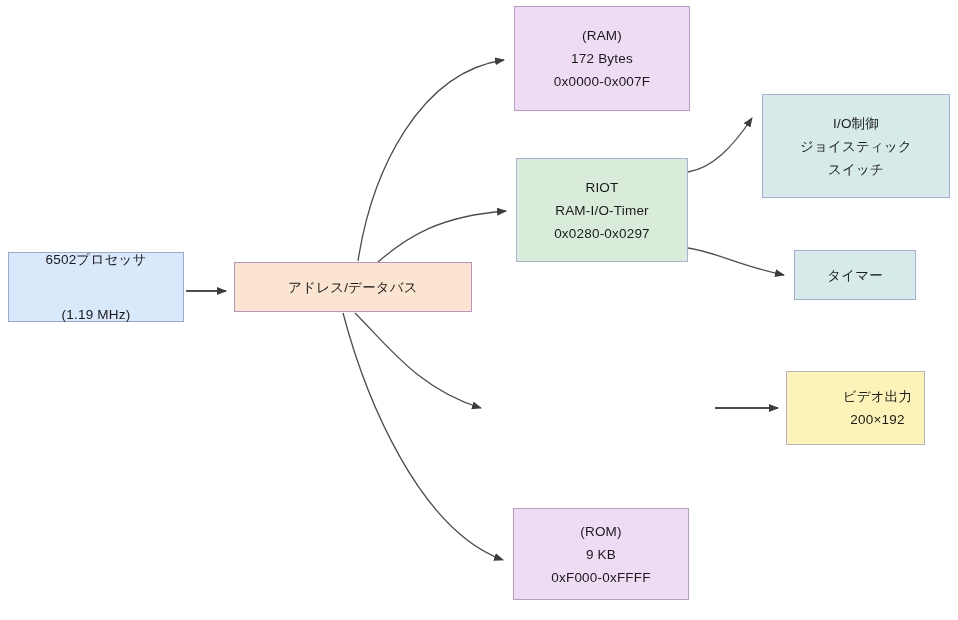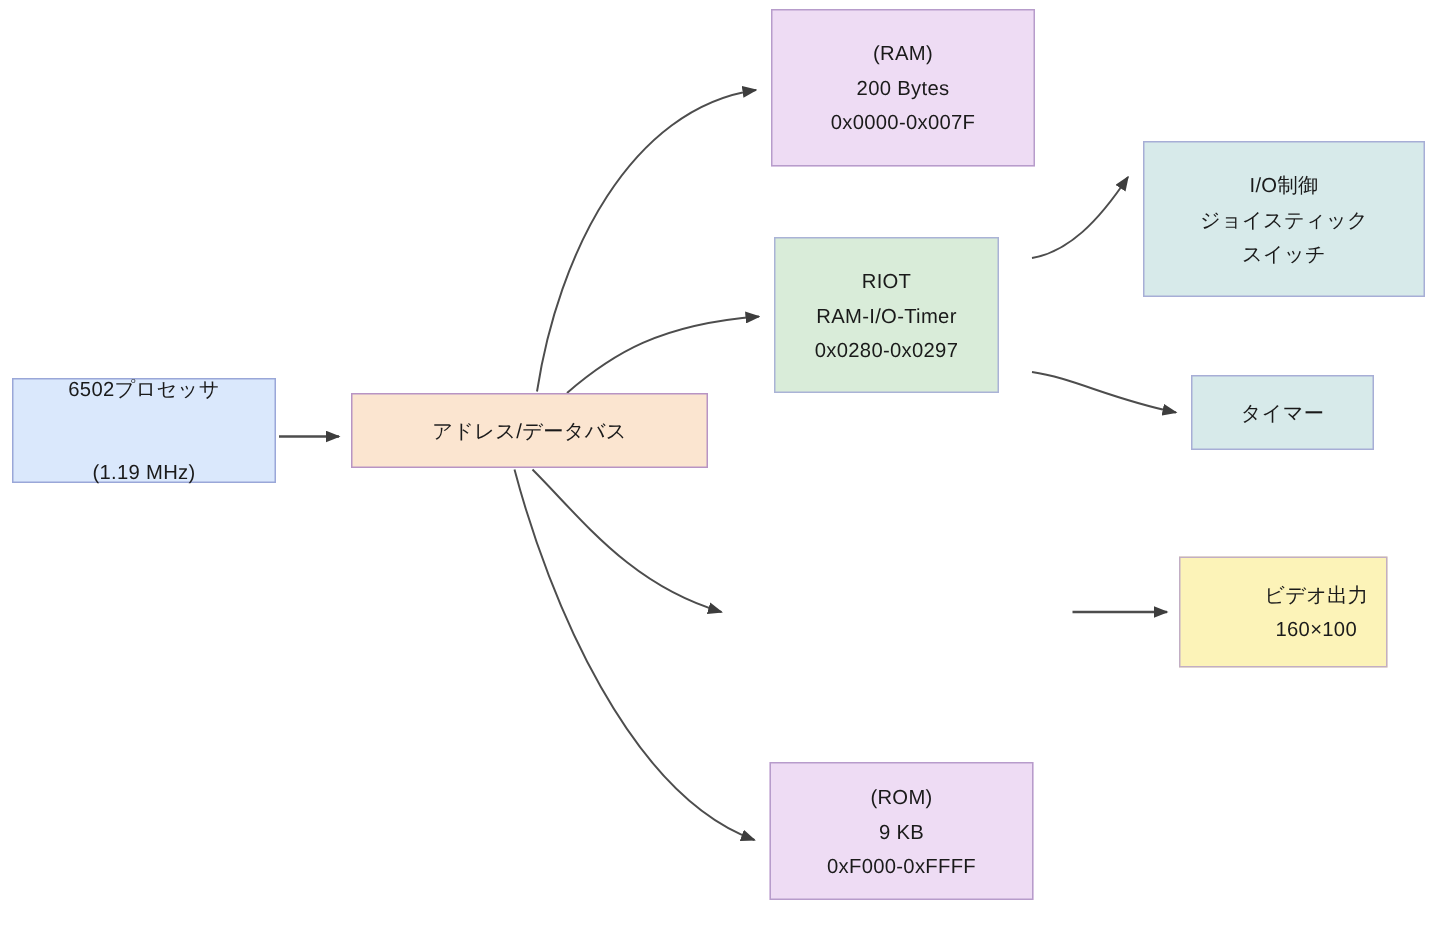--- a/index.html
+++ b/index.html
@@ -95,7 +95,7 @@
 
   <div class="node fill-purple" style="left:514px; top:6px; width:176px; height:105px;">
     <span class="line">(RAM)</span>
-    <span class="line">200 Bytes</span>
+    <span class="line">172 Bytes</span>
     <span class="line">0x0000-0x007F</span>
   </div>
 

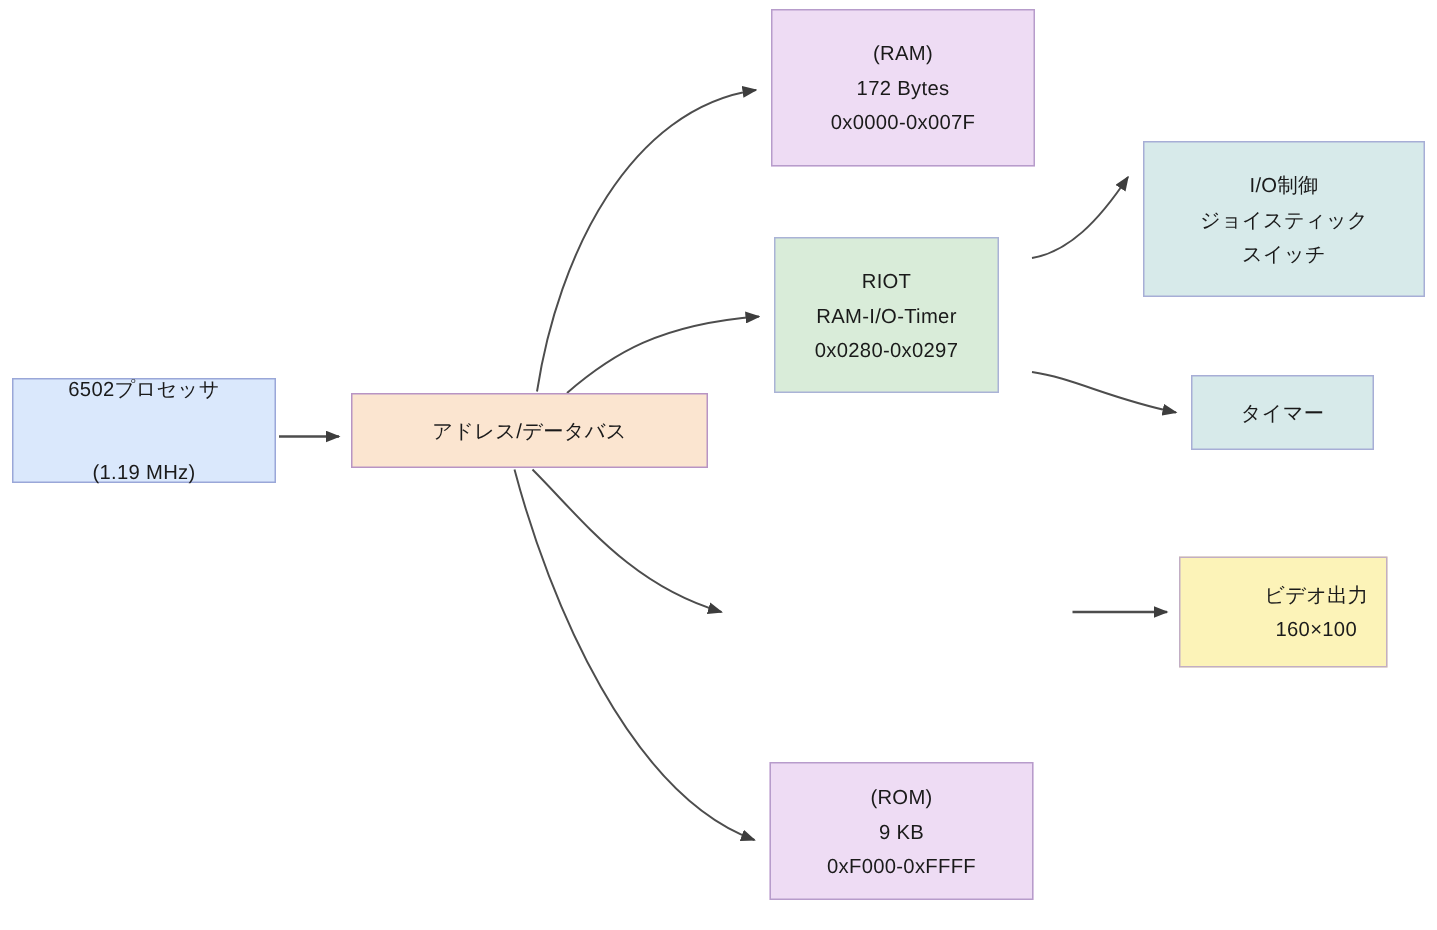--- a/index.html
+++ b/index.html
@@ -99,7 +99,7 @@
     <span class="line">0x0000-0x007F</span>
   </div>
 
-  <div class="node fill-green" style="left:516px; top:158px; width:150px; height:104px;">
+  <div class="node fill-green" style="left:516px; top:158px; width:172px; height:104px;">
     <span class="line">RIOT</span>
     <span class="line">RAM-I/O-Timer</span>
     <span class="line">0x0280-0x0297</span>

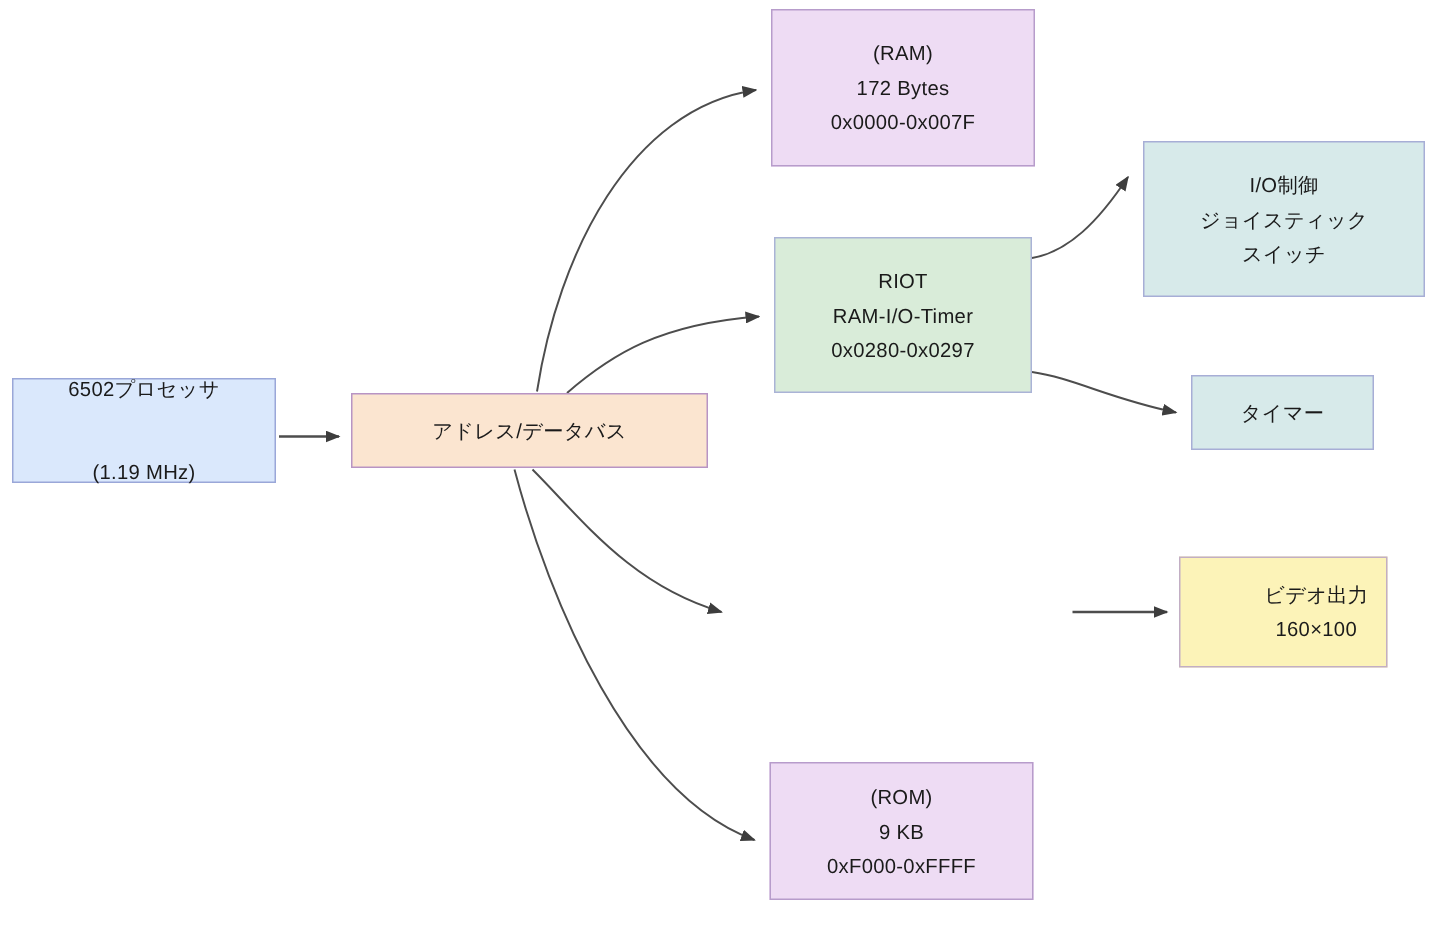--- a/index.html
+++ b/index.html
@@ -118,7 +118,7 @@
 
   <div class="node fill-yellow" style="left:786px; top:371px; width:139px; height:74px;">
     <span class="line">ビデオ出力</span>
-    <span class="line">160×100</span>
+    <span class="line">200×192</span>
   </div>
 
   <div class="node fill-purple" style="left:513px; top:508px; width:176px; height:92px;">

